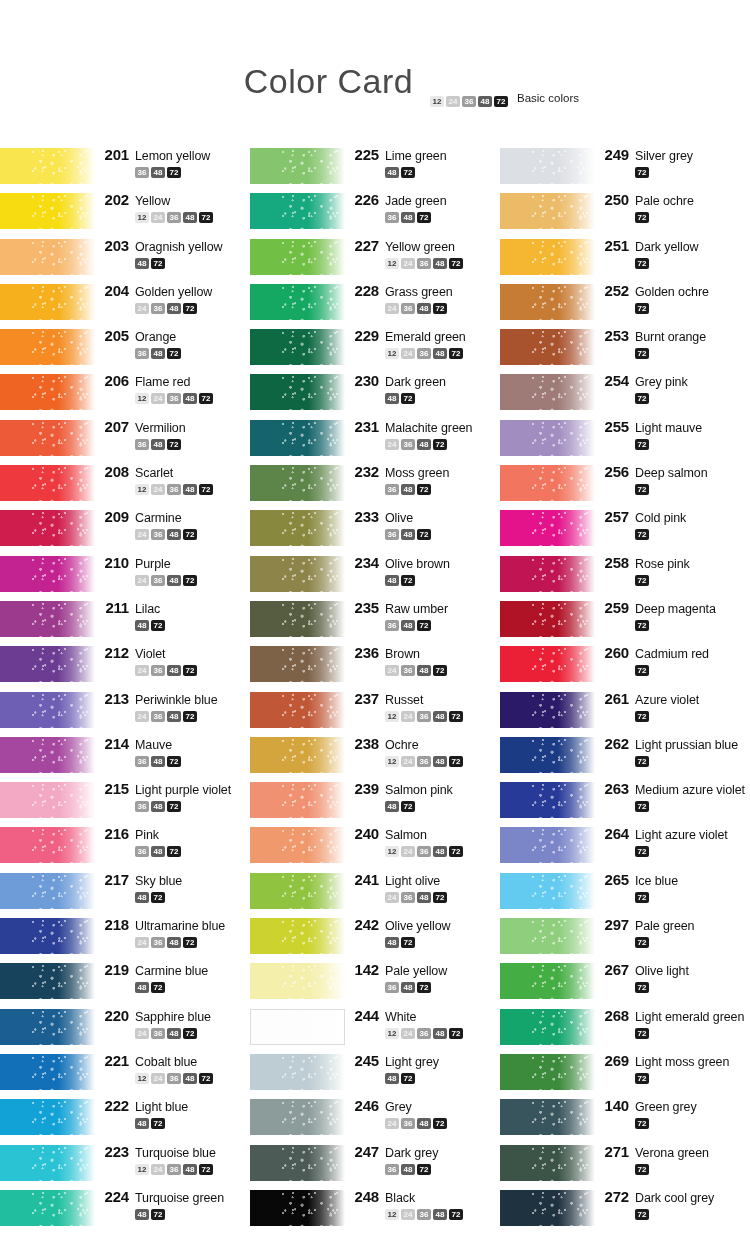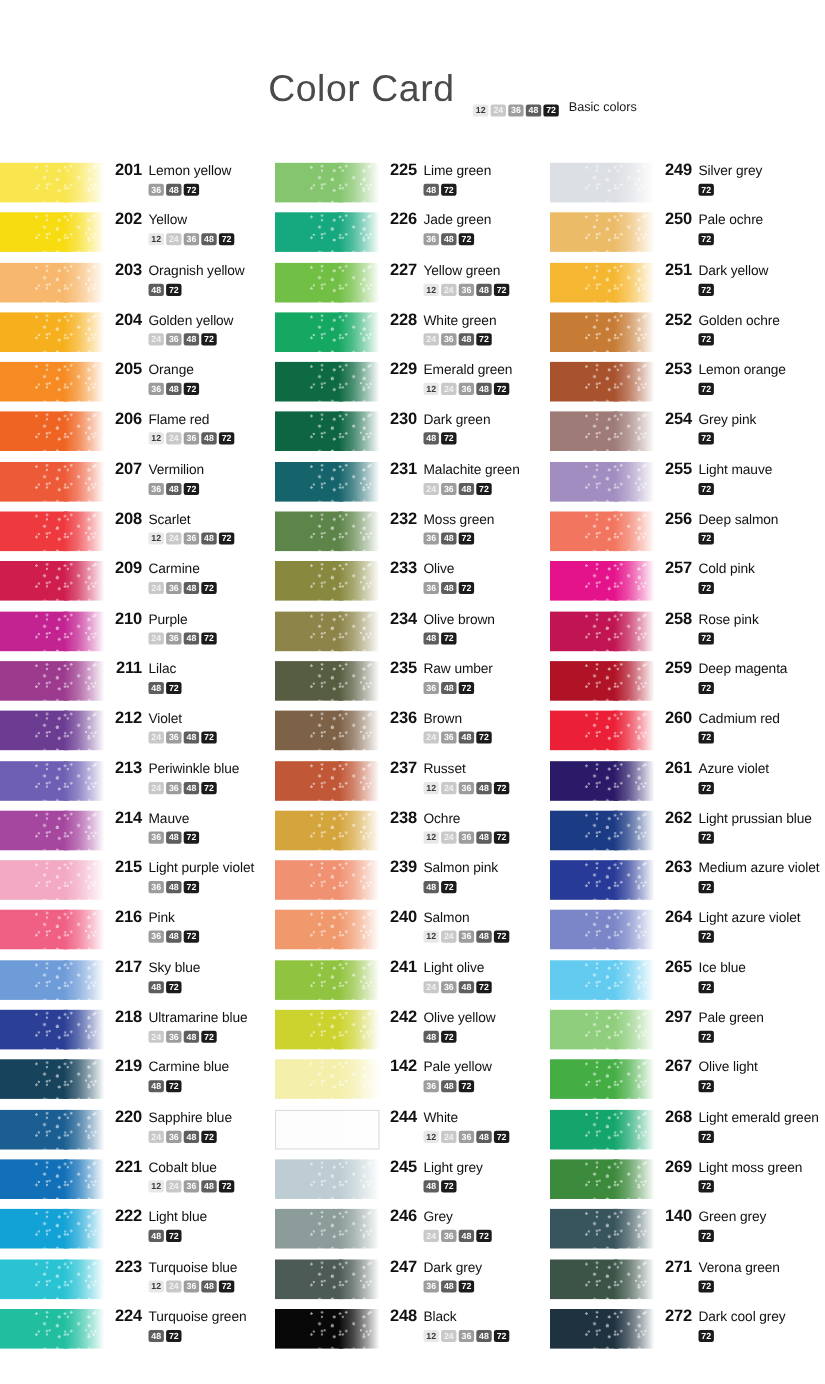--- a/index.html
+++ b/index.html
@@ -690,7 +690,7 @@
           <div class="meta">
             <div class="line1">
               <span class="code">228</span>
-              <span class="cname">White green</span>
+              <span class="cname">Grass green</span>
             </div>
             <div class="line2">
               <span class="badge b24">24</span>

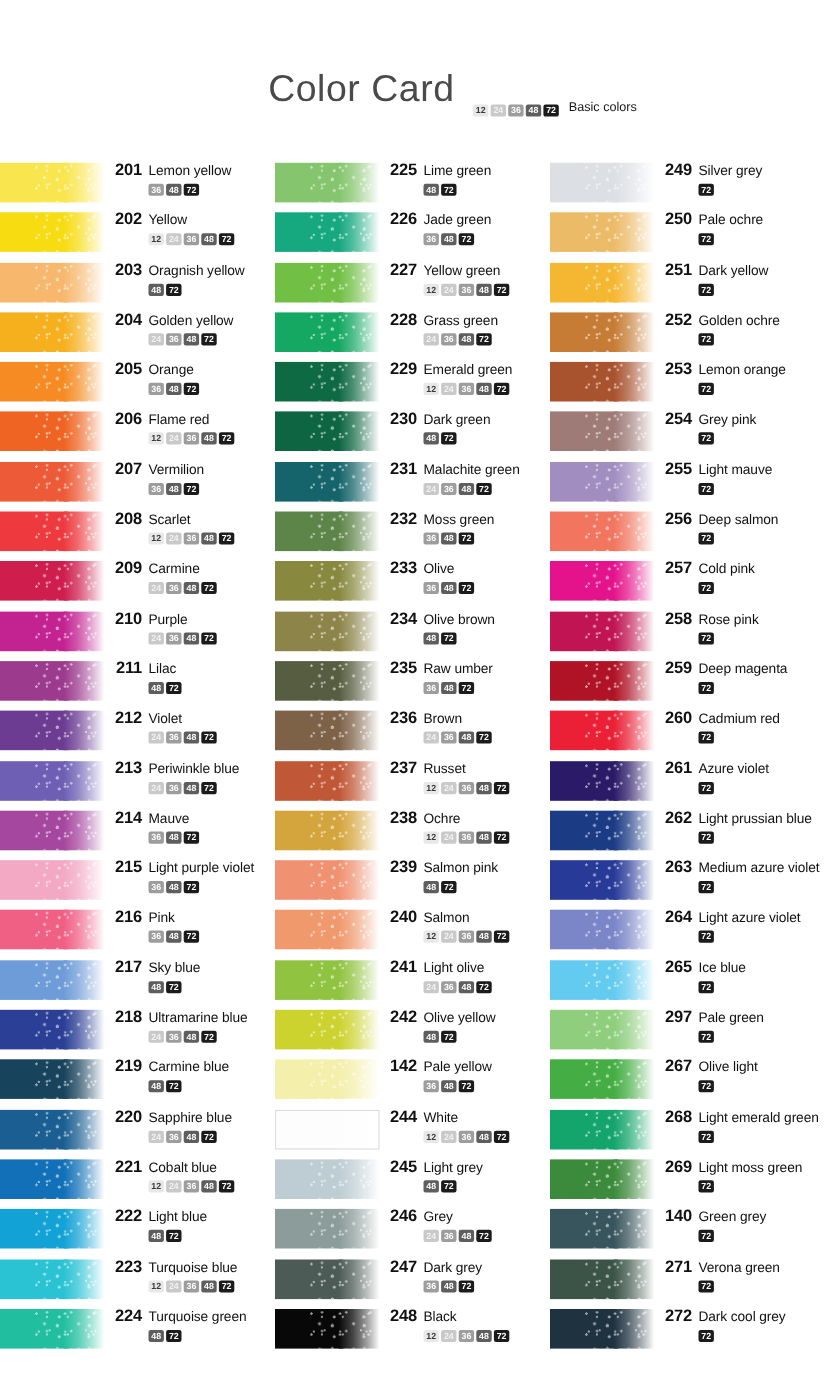--- a/index.html
+++ b/index.html
@@ -1147,7 +1147,7 @@
           <div class="meta">
             <div class="line1">
               <span class="code">253</span>
-              <span class="cname">Lemon orange</span>
+              <span class="cname">Burnt orange</span>
             </div>
             <div class="line2">
               <span class="badge b72">72</span>

